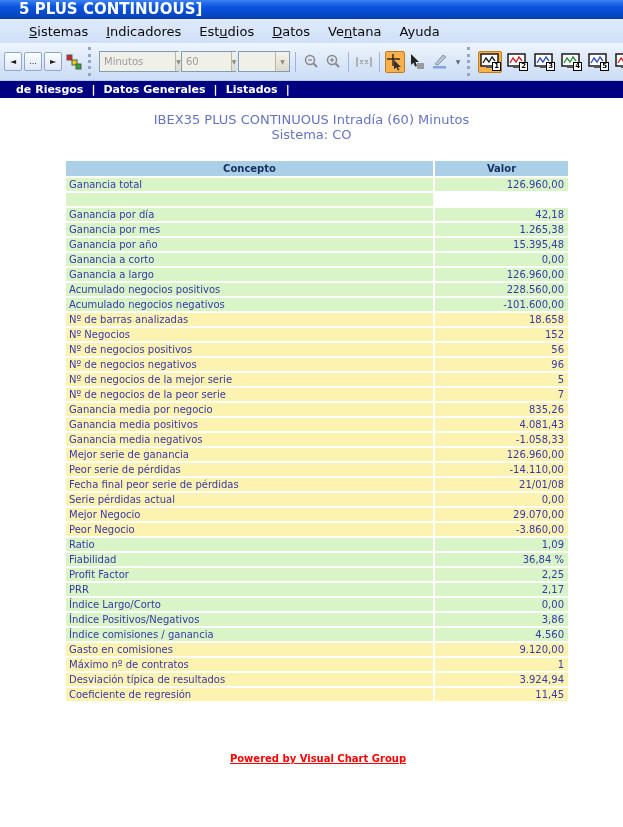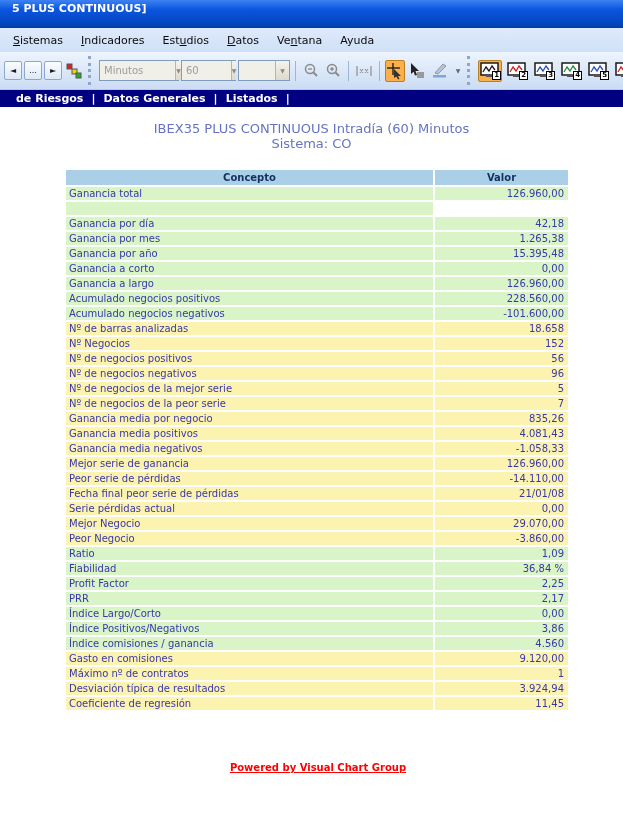--- a/index.html
+++ b/index.html
@@ -7,9 +7,9 @@
 
   
   .titlebar {
-    height:28px; padding:1px 2px 0 12px;
+    height:19px; padding:1px 2px 0 19px;
     background:linear-gradient(#3c82f2, #0a55e0 35%, #0443bb 90%, #033a9e);
-    color:#fff; font-size:11px; font-weight:bold; line-height:16px;
+    color:#fff; font-size:15px; font-weight:bold; line-height:16px;
     white-space:nowrap; overflow:hidden;
   }
 

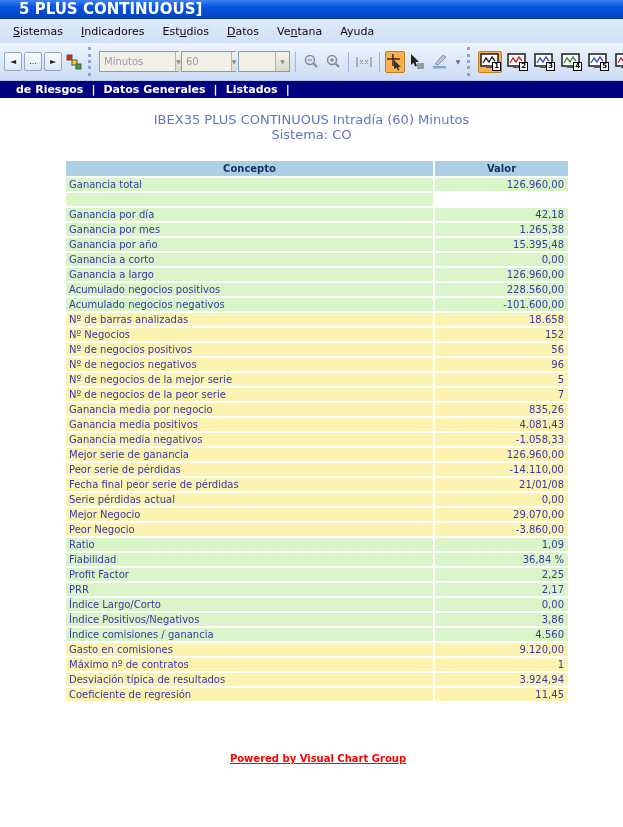--- a/index.html
+++ b/index.html
@@ -16,8 +16,8 @@
   
   .menubar {
     height:24px; background:linear-gradient(#dfeafc,#cfe0f6);
-    display:flex; align-items:center; padding-left:4px;
-    font-size:11px; color:#0a0a0a;text-align:right;
+    display:flex; align-items:center; padding-left:20px;
+    font-size:13px; color:#0a0a0a;text-align:right;
   }
   .mi { padding:3px 9px; cursor:default; }
   .mi u { text-decoration:underline; }

